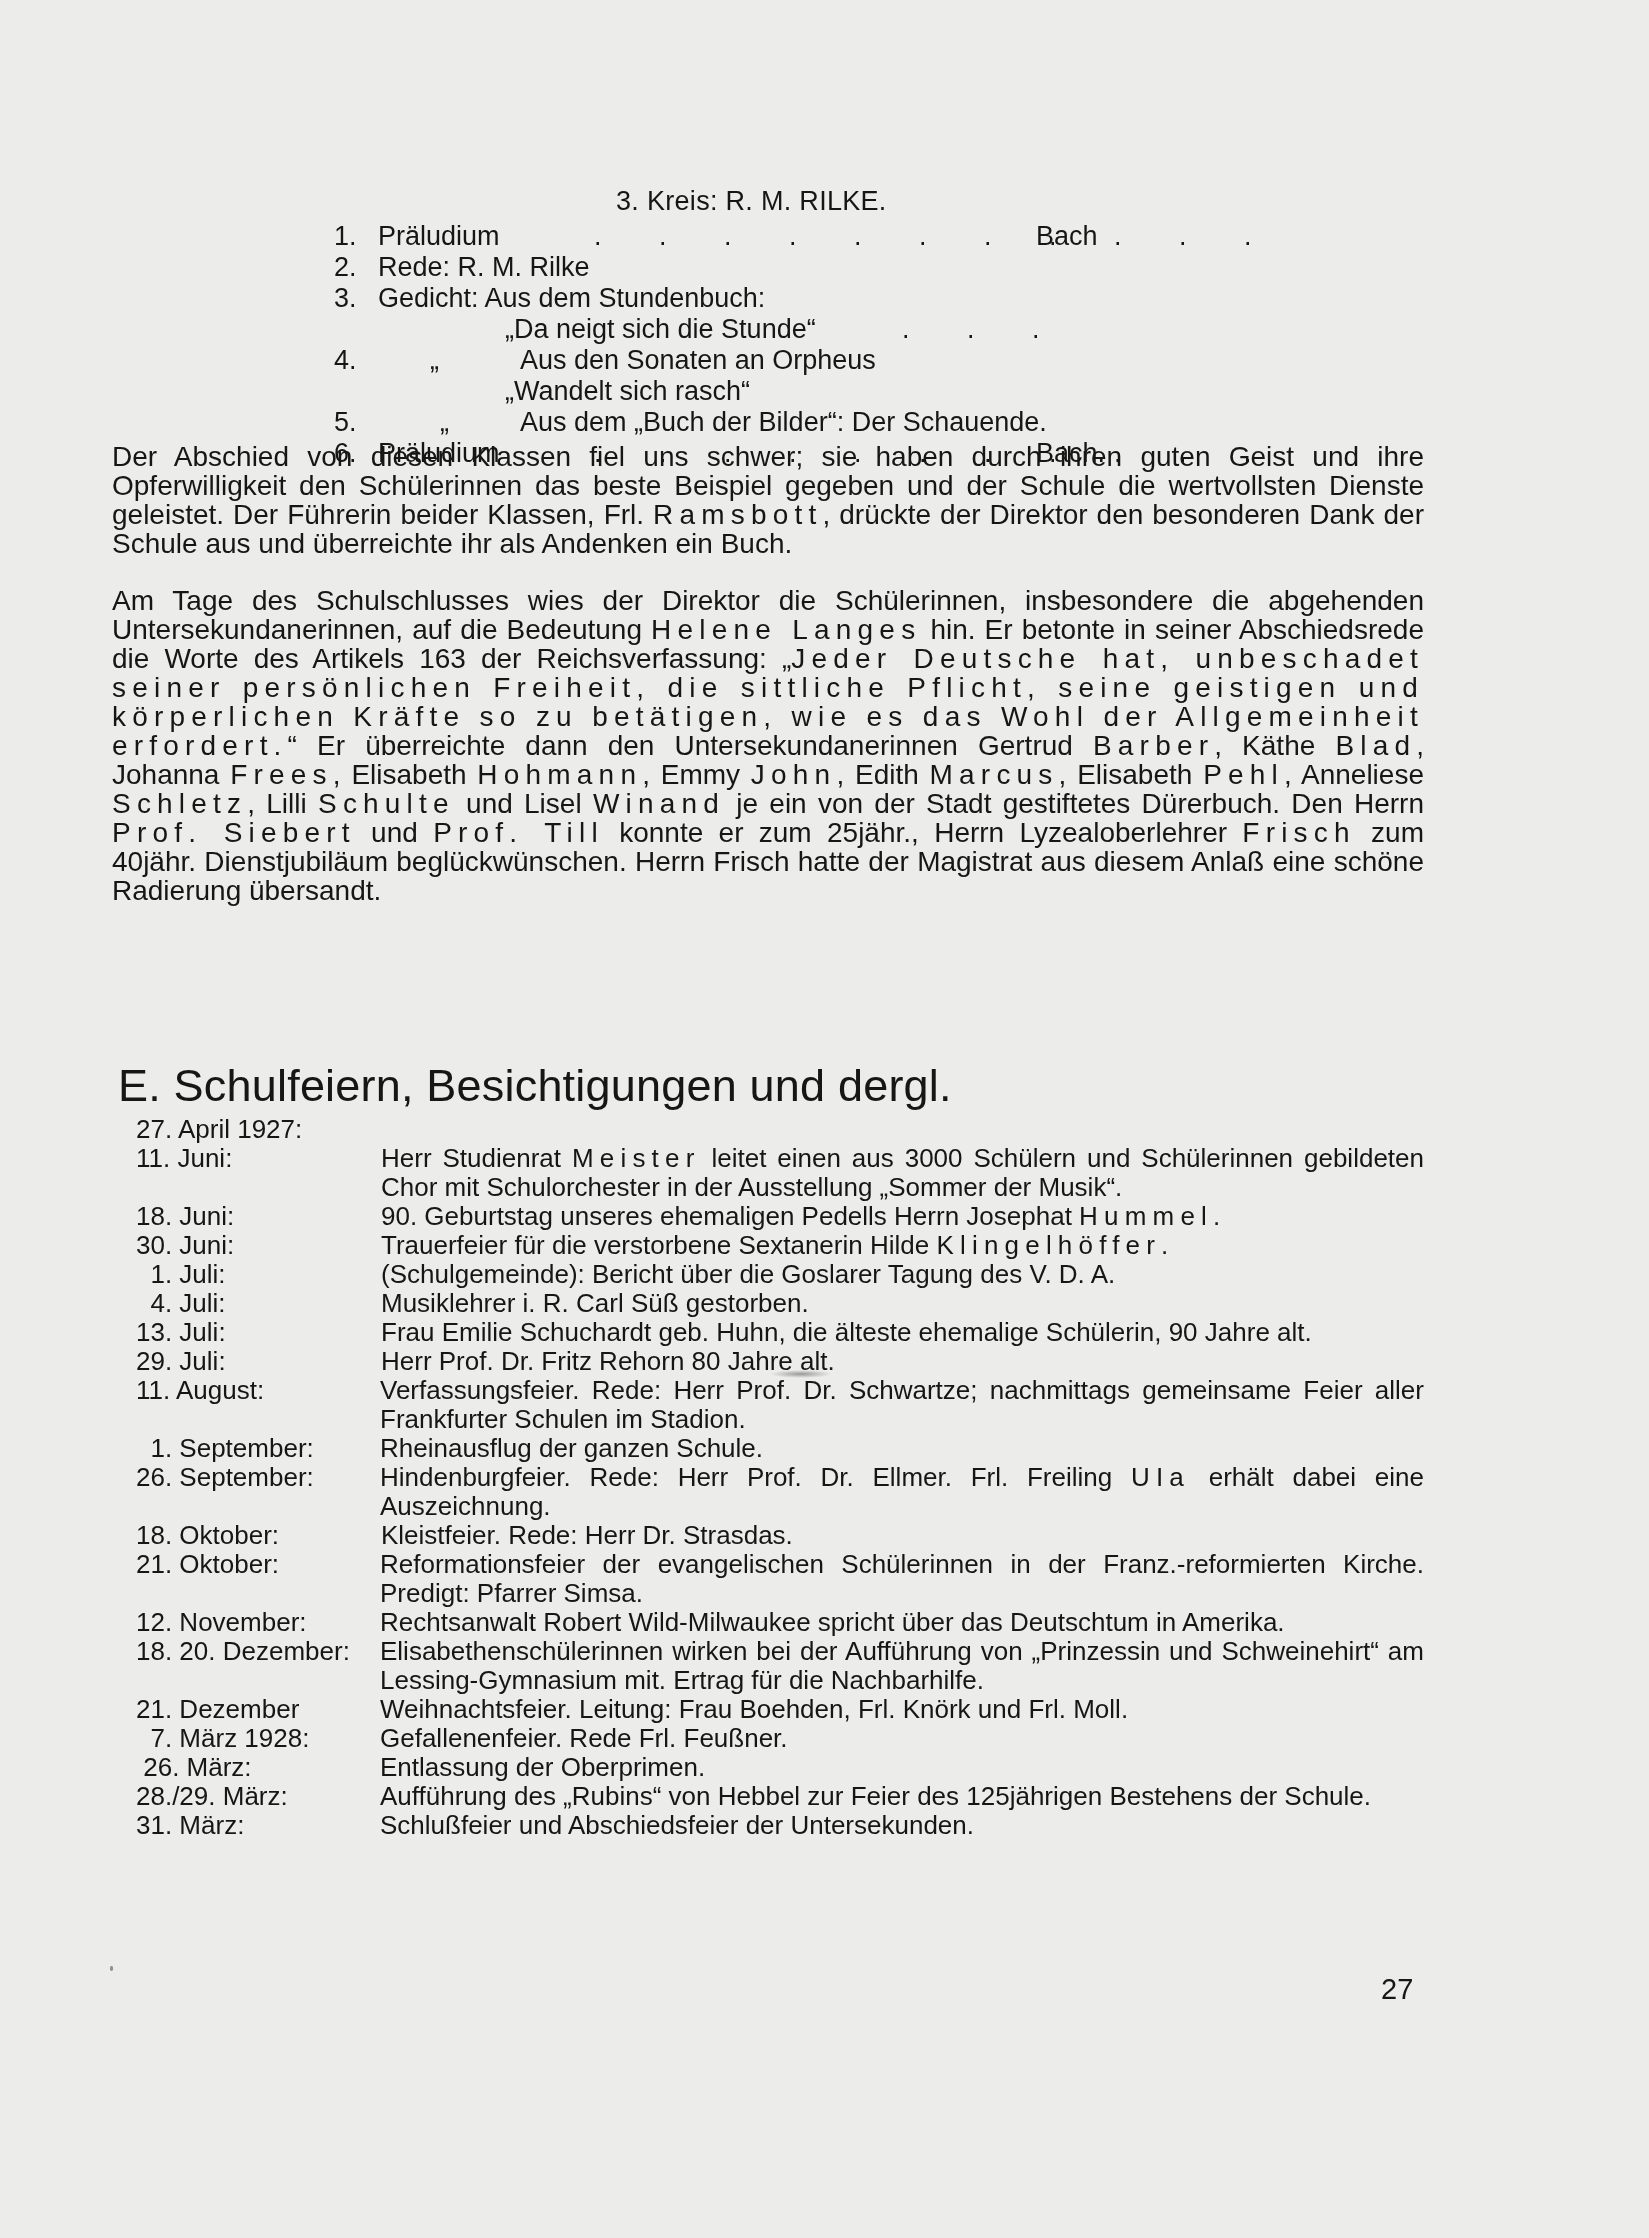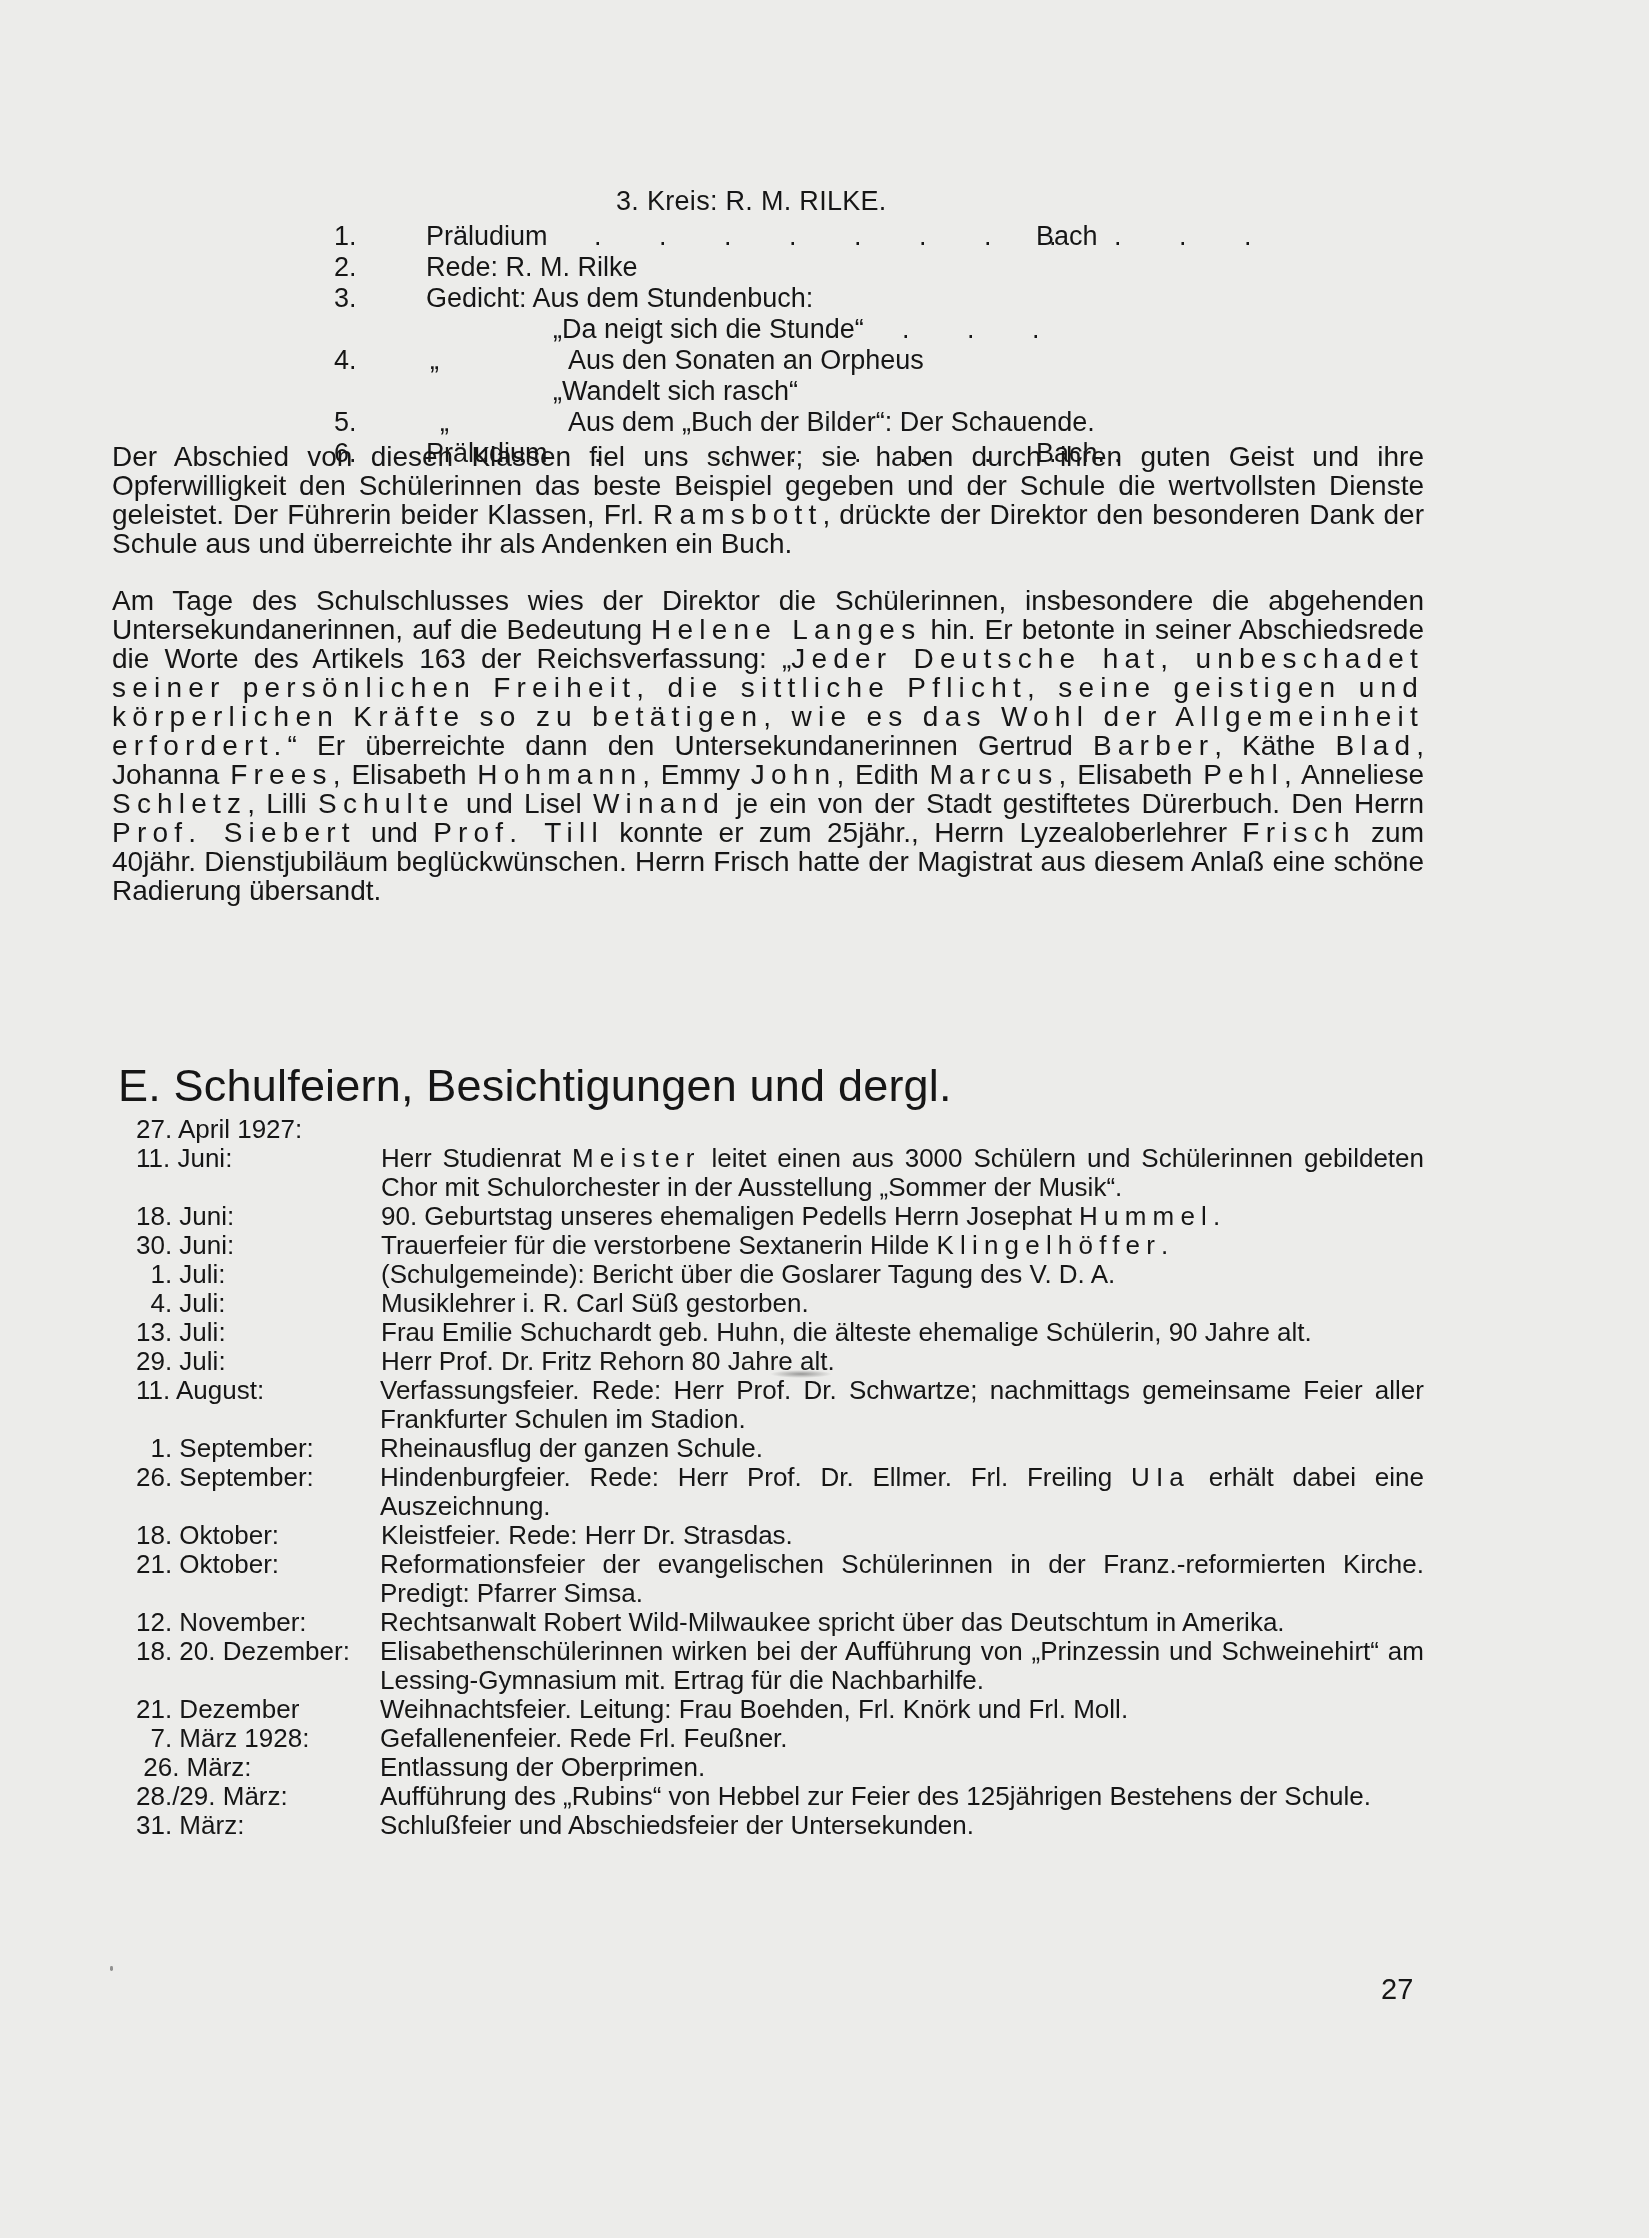--- a/index.html
+++ b/index.html
@@ -17,7 +17,7 @@
   .prog-row { position:relative; height:31px; white-space:nowrap; }
   .prog-num { position:absolute; left:0; width:34px; }
   .prog-ditto { position:absolute; left:96px; }
-  .prog-text { position:absolute; left:44px;margin-left:48px; }
+  .prog-text { position:absolute; left:44px; }
   .prog-text.indent { left:171px; }
   .prog-dots { position:absolute; left:260px; letter-spacing:25px; }
   .prog-dots.short { left:568px; }

